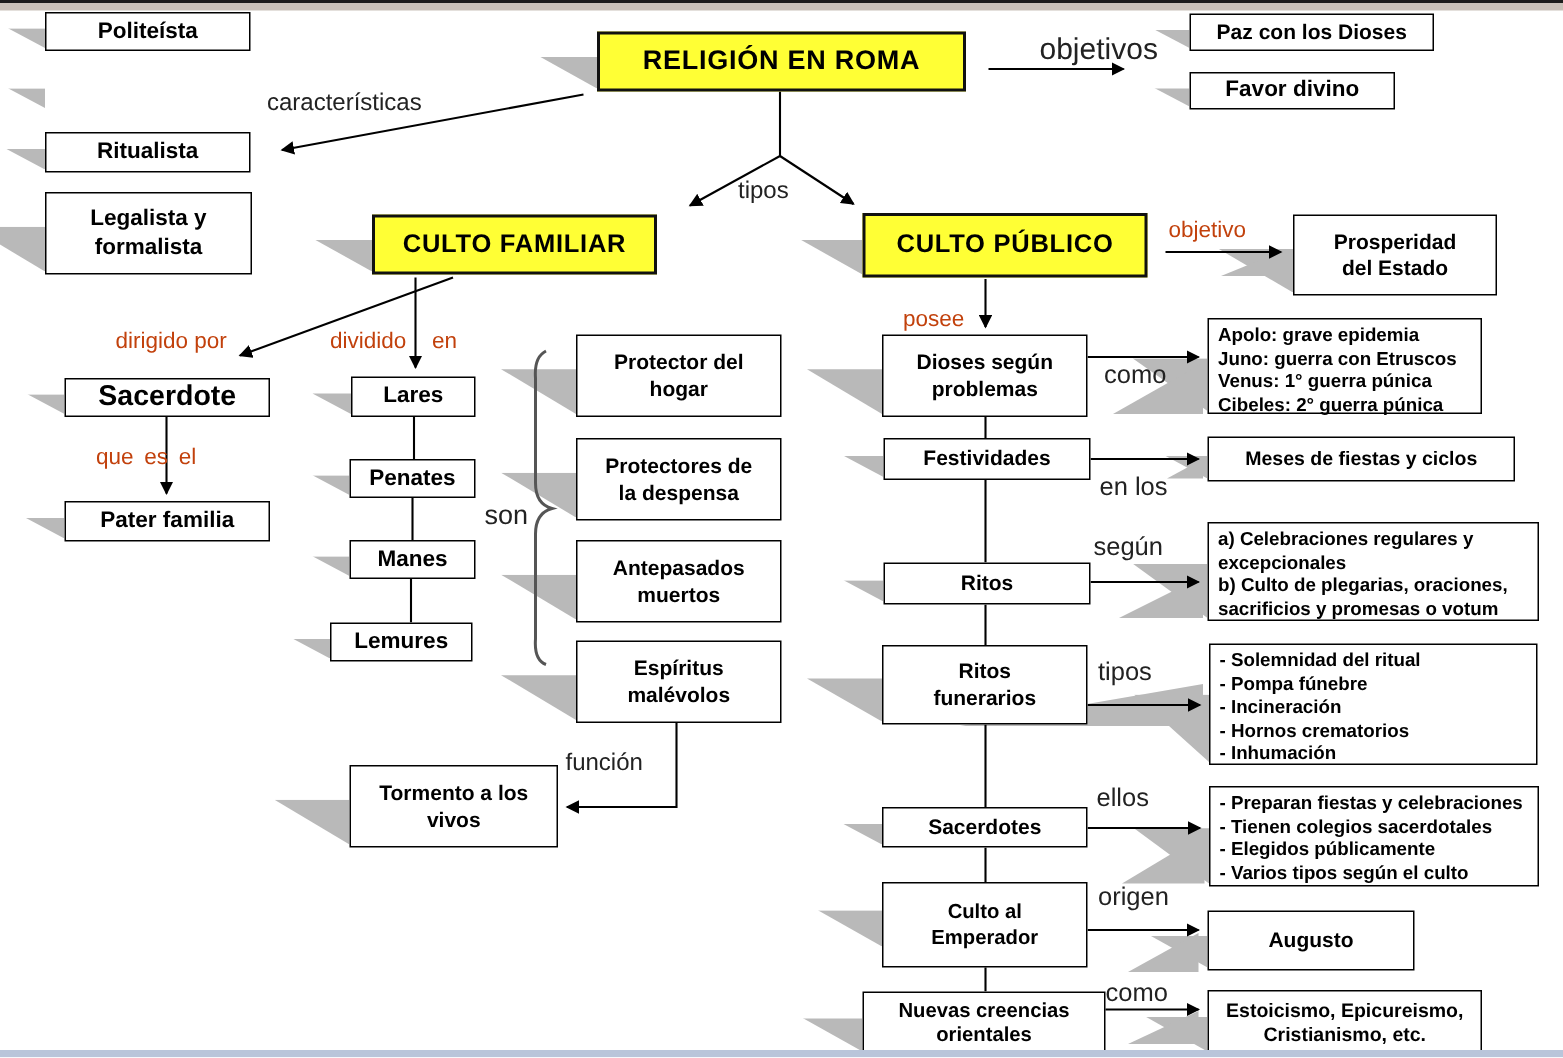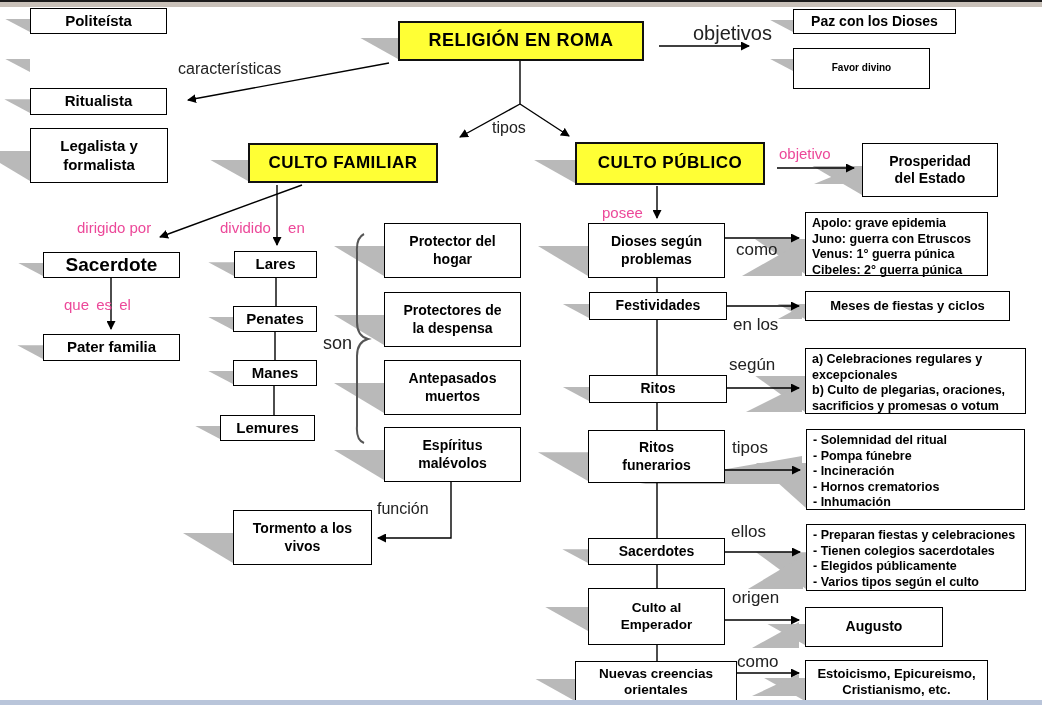--- a/index.html
+++ b/index.html
@@ -85,7 +85,7 @@
 
   <div class="node yellow" style="left:398px;top:21px;width:246px;height:40px;font-size:18px">RELIGIÓN EN ROMA</div>
   <div class="node" style="left:793px;top:9px;width:163px;height:25px;font-size:14px">Paz con los Dioses</div>
-  <div class="node" style="left:793px;top:48px;width:137px;height:41px;font-size:10px">Favor divino</div>
+  <div class="node" style="left:793px;top:48px;width:137px;height:25px;font-size:15px">Favor divino</div>
 
   <div class="node yellow" style="left:248px;top:143px;width:190px;height:40px;font-size:17px">CULTO FAMILIAR</div>
   <div class="node yellow" style="left:575px;top:142px;width:190px;height:43px;font-size:17px">CULTO PÚBLICO</div>

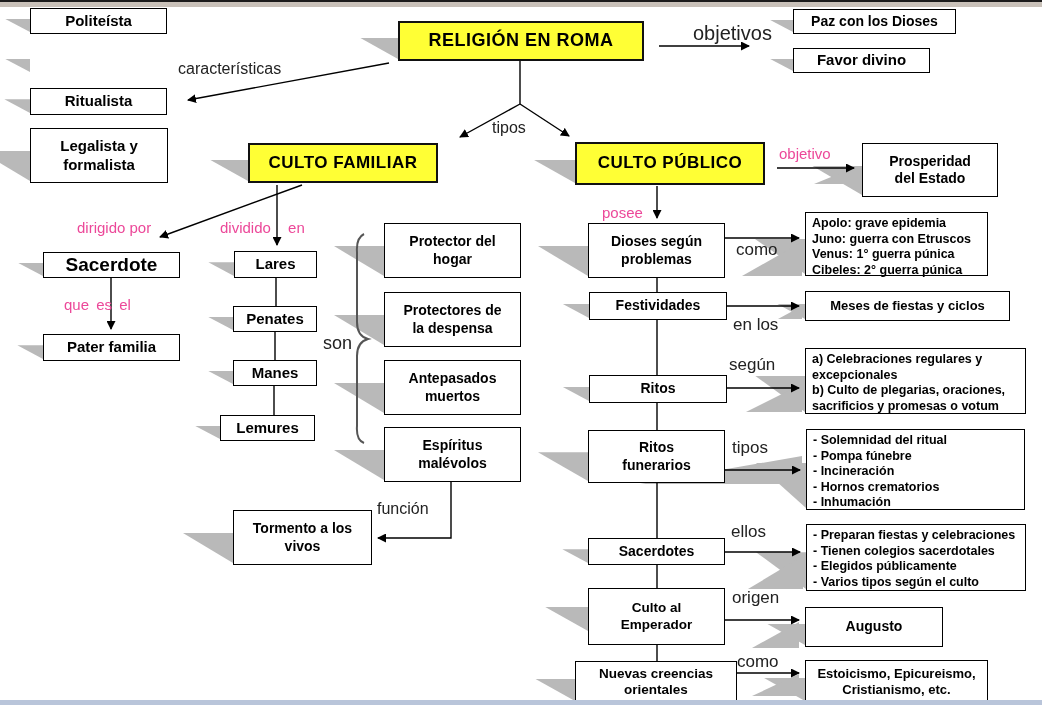--- a/index.html
+++ b/index.html
@@ -15,7 +15,7 @@
   .list{align-items:flex-start;justify-content:flex-start;text-align:left;
         padding:3px 6px;line-height:1.24;}
   .label{position:absolute;color:#222;white-space:pre;z-index:4;font-weight:normal;}
-  .gray{color:#ec4899;}
+  .gray{color:#c2410c;}
   .shadow{position:absolute;background:#b9b9b9;z-index:1;
           clip-path:polygon(0 0,100% 0,100% 100%);}
   svg.wires{position:absolute;left:0;top:0;z-index:2;}

